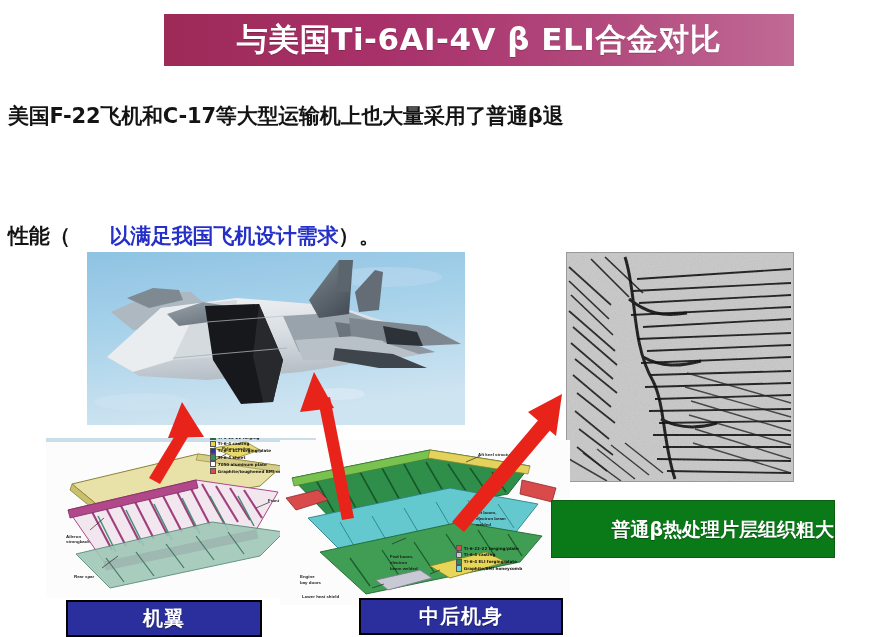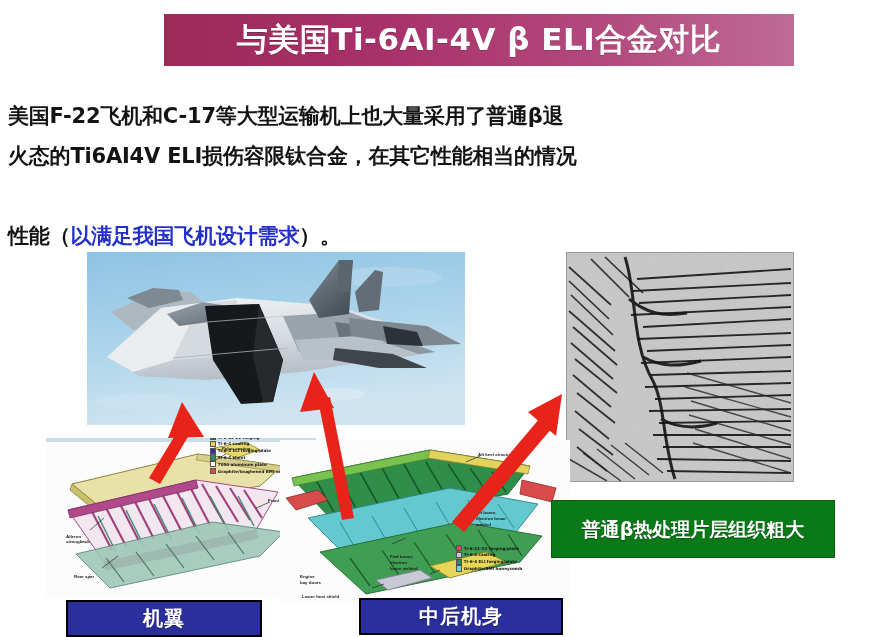--- a/index.html
+++ b/index.html
@@ -99,7 +99,7 @@
 
   <div class="body-text">
     <span>美国F-22飞机和C-17等大型运输机上也大量采用了普通β退</span><br>
-    <span>火态的Ti6AI4V ELI损伤容限钛合金，在其它性能相当的情况</span><br>
+    <br>
     <br>
     <span>性能（</span><span class="blue">以满足我国飞机设计需求</span><span>）。</span>
   </div>

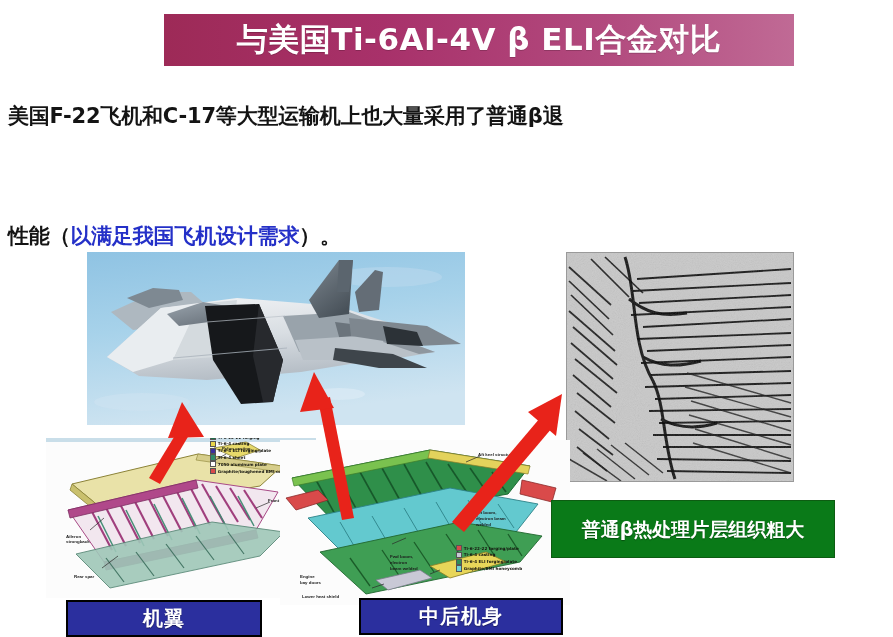--- a/index.html
+++ b/index.html
@@ -31,7 +31,7 @@
     text-align:justify;text-justify:inter-character;
     letter-spacing:-0.2px;
   }
-  .body-text .blue{color:#2430c8;}
+  .body-text .blue{color:#2430c8;margin-left:39px;}
 
   
   .photo-f22{

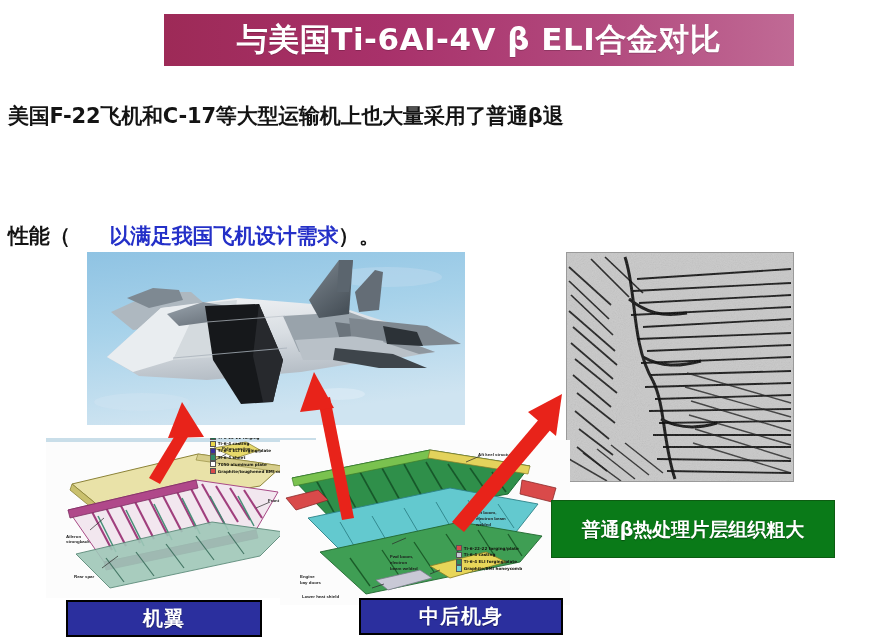--- a/index.html
+++ b/index.html
@@ -64,7 +64,7 @@
   .callout-green{
     position:absolute;left:551px;top:500px;width:282px;height:56px;
     background:#0a7a18;border:1px solid #0d5c12;
-    display:flex;flex-direction:column;align-items:center;justify-content:center;
+    display:flex;flex-direction:column;align-items:flex-end;justify-content:center;
   }
   .callout-green div{
     color:#ffffff;font-size:19px;font-weight:bold;line-height:25px;

